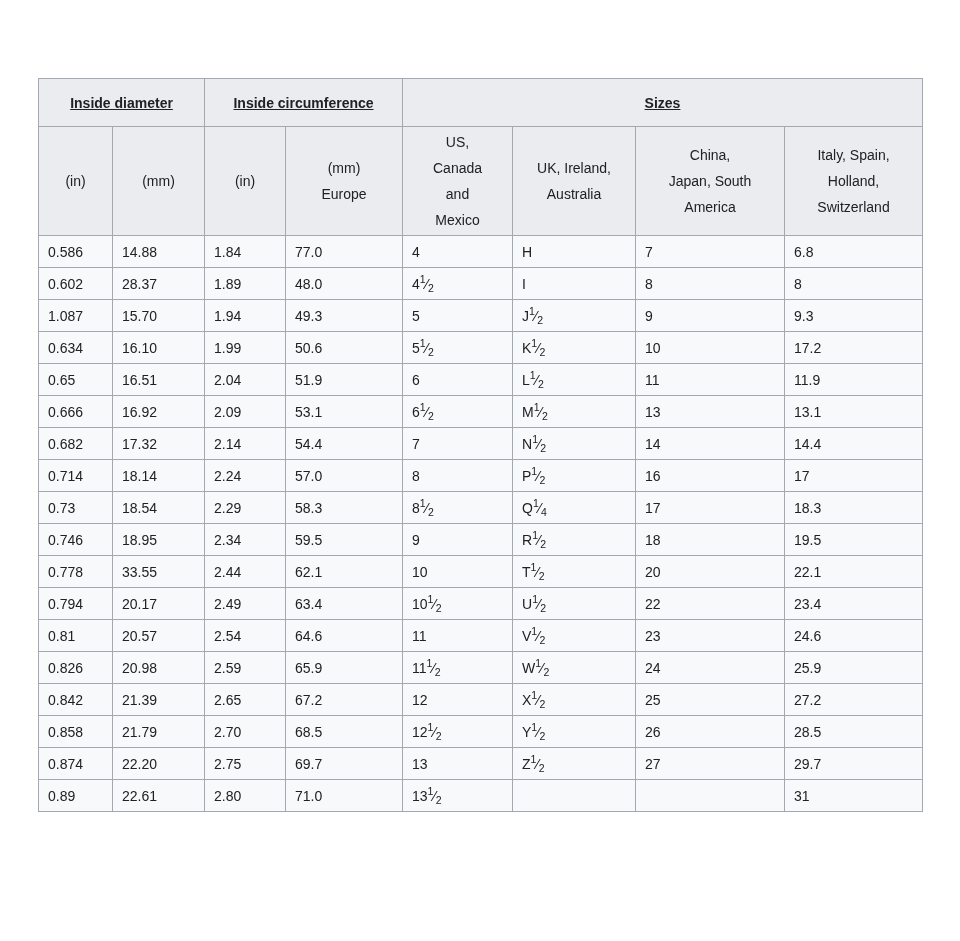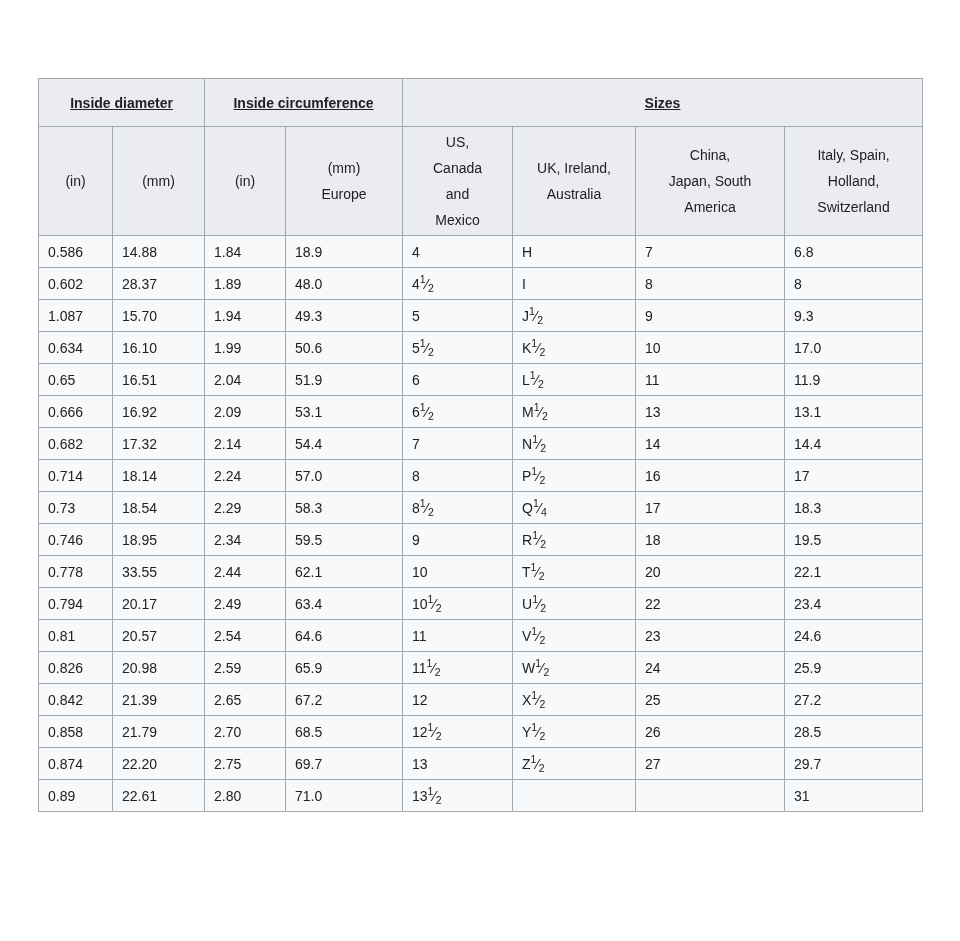--- a/index.html
+++ b/index.html
@@ -117,7 +117,7 @@
           <td>0.586</td>
           <td>14.88</td>
           <td>1.84</td>
-          <td>18.9</td>
+          <td>77.0</td>
           <td>4</td>
           <td>H</td>
           <td>7</td>

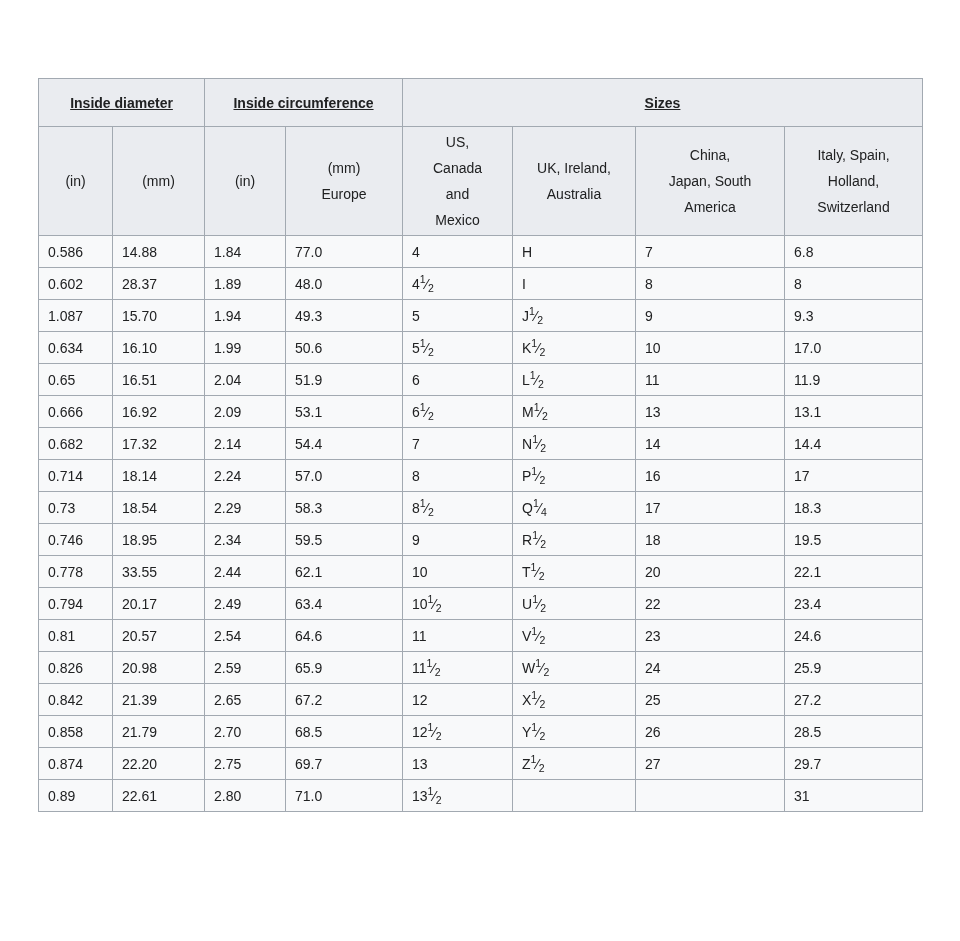--- a/index.html
+++ b/index.html
@@ -151,7 +151,7 @@
           <td>5<sup>1</sup>⁄<sub>2</sub></td>
           <td>K<sup>1</sup>⁄<sub>2</sub></td>
           <td>10</td>
-          <td>17.0</td>
+          <td>17.2</td>
         </tr>
         <tr>
           <td>0.65</td>

